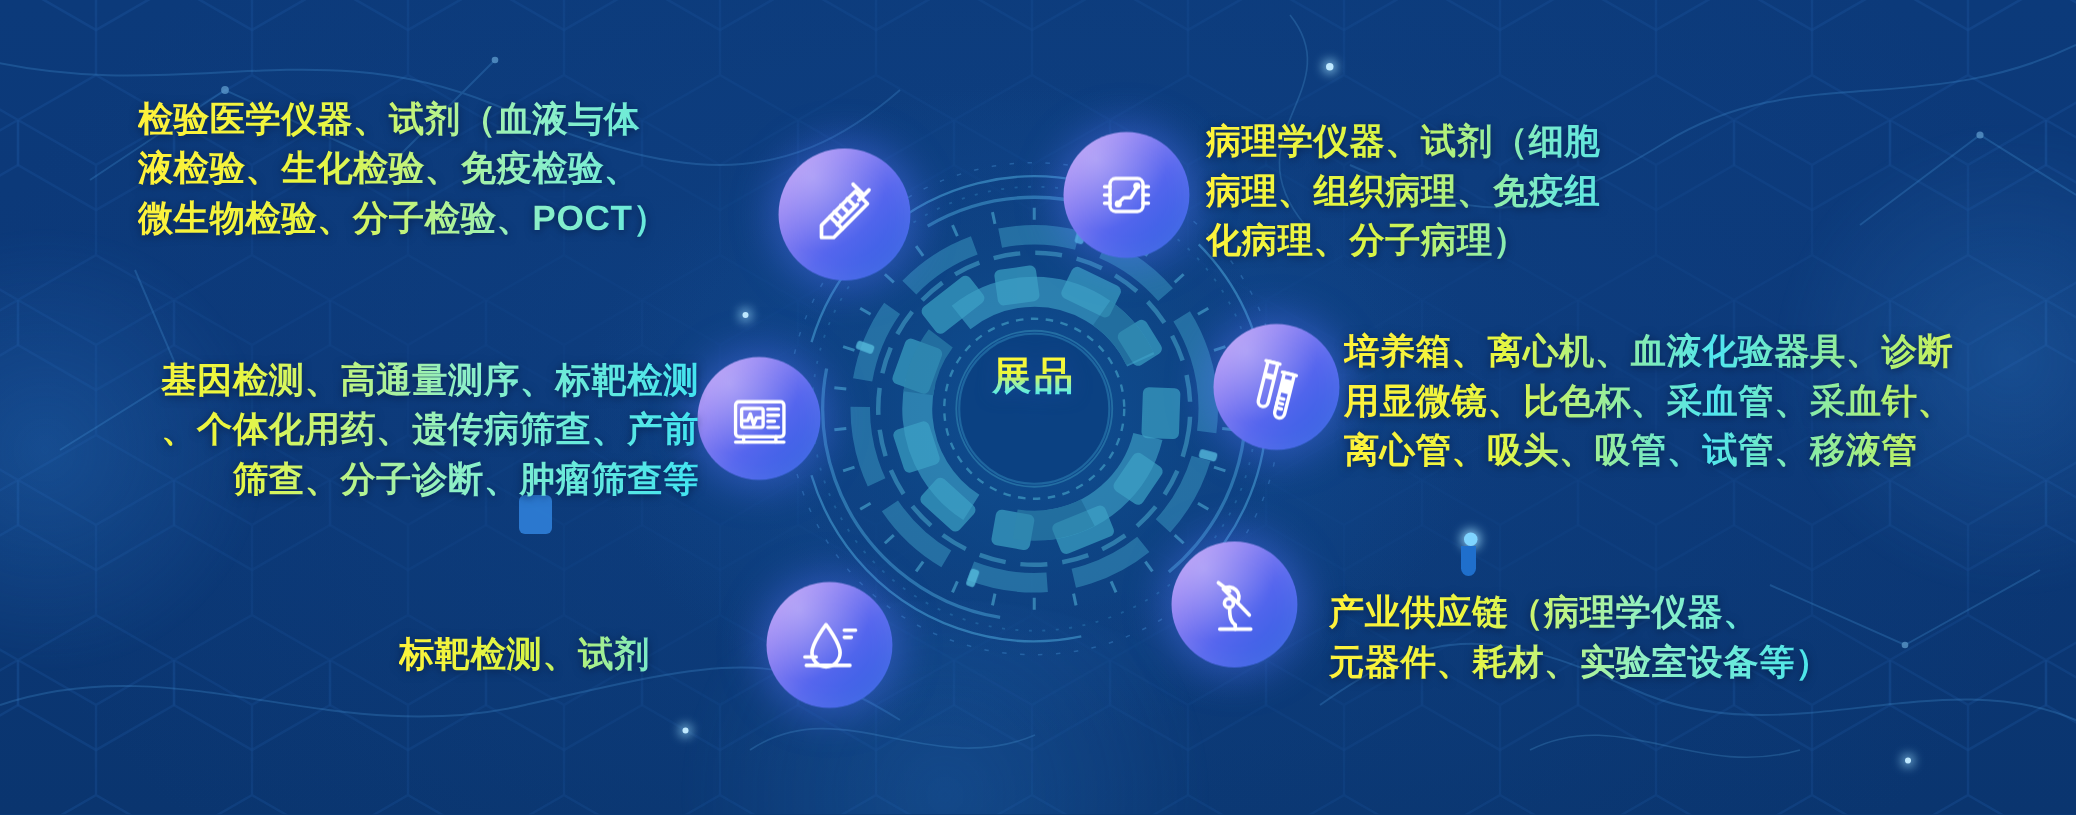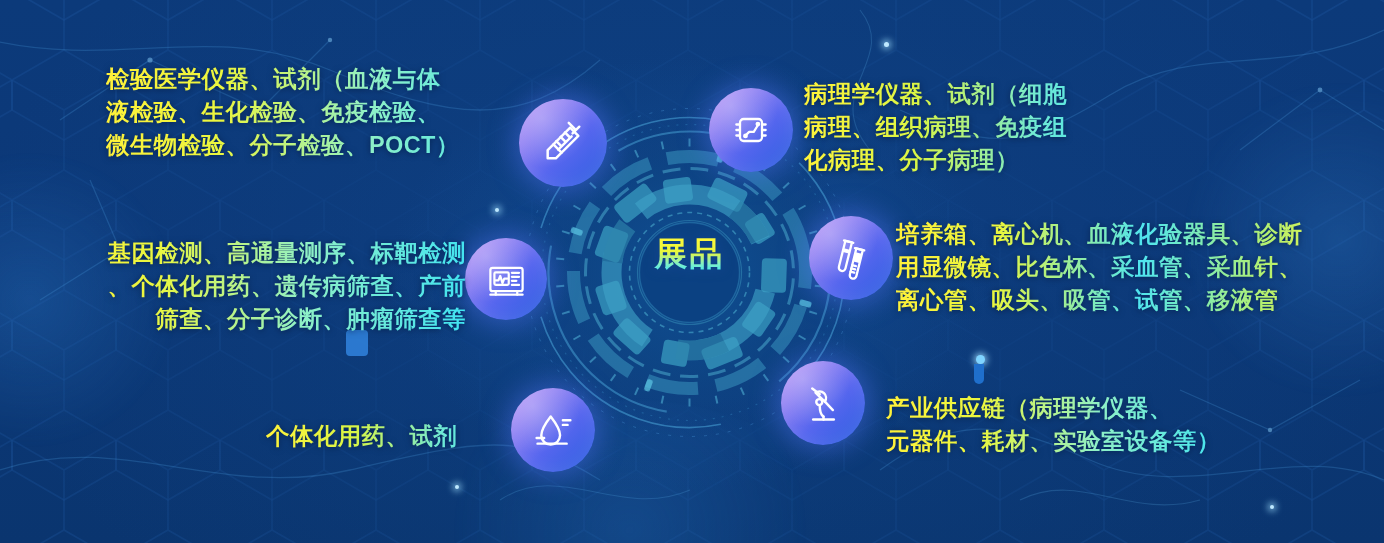--- a/index.html
+++ b/index.html
@@ -112,7 +112,7 @@
   
   .g-yc2 { background-image: linear-gradient(95deg,#fff33a 0%, #d9f545 35%, #6fe9d6 70%, #36e0f2 100%); }
 
-  #t-topleft    { left:106px;  top:63px;  width:420px; }
+  #t-topleft    { left:92px;  top:63px;  width:420px; }
   #t-topright   { left:804px;  top:78px;  width:330px; }
   #t-midleft    { left:36px;   top:237px; width:430px;text-align:right; }
   #t-midright   { left:896px;  top:218px; width:470px; }

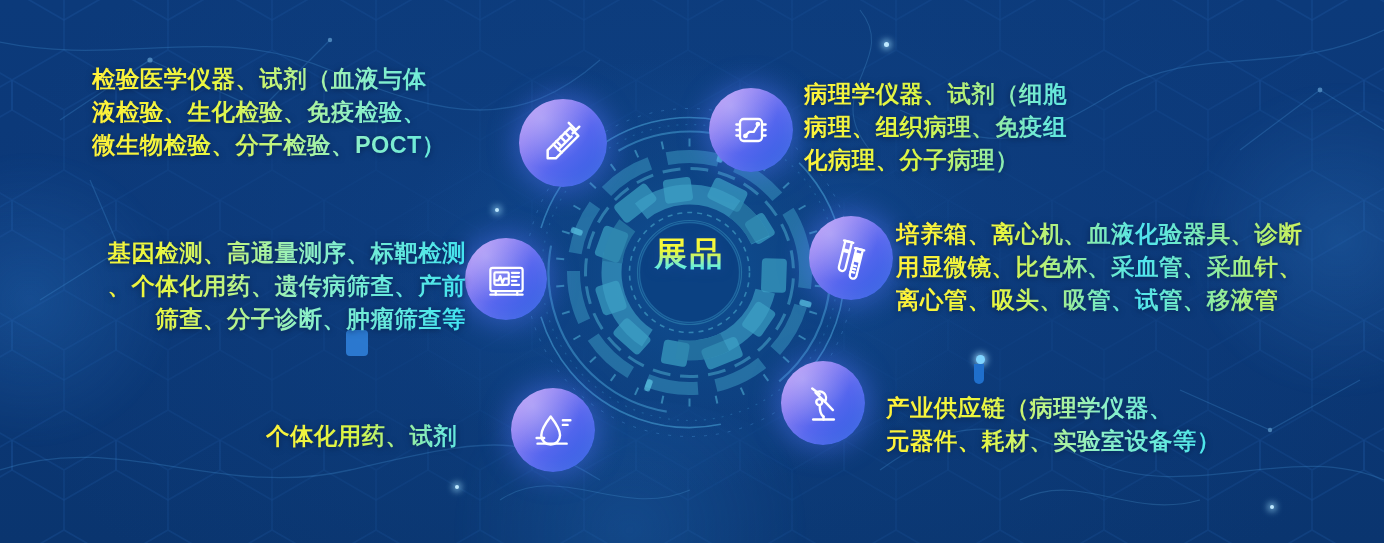--- a/index.html
+++ b/index.html
@@ -59,7 +59,7 @@
     width:345px;
     text-align:center;
     line-height:1.06;
-    font-size:33px;
+    font-size:26px;
     font-weight:bold;
     letter-spacing:2px;
     background: linear-gradient(180deg,#fff93a 0%, #e9f73c 42%, #7ef0c8 78%, #3fe6f5 100%);

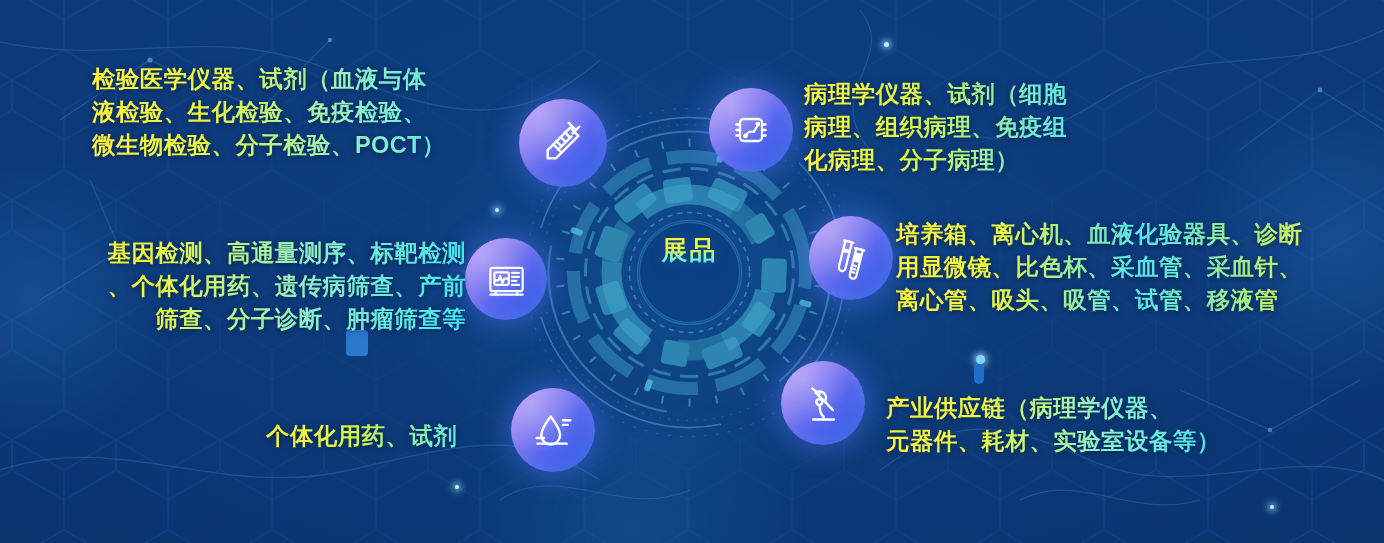--- a/index.html
+++ b/index.html
@@ -414,7 +414,7 @@
   <div class="txt g-ycy" id="t-midright">培养箱、离心机、血液化验器具、诊断
 用显微镜、比色杯、采血管、采血针、
 离心管、吸头、吸管、试管、移液管</div>
-  <div class="txt g-yc2" id="t-botleft">个体化用药、试剂</div>
+  <div class="txt g-yc2" id="t-botleft">标靶检测、试剂</div>
   <div class="txt g-yc" id="t-botright">产业供应链（病理学仪器、
 元器件、耗材、实验室设备等）</div>
 

